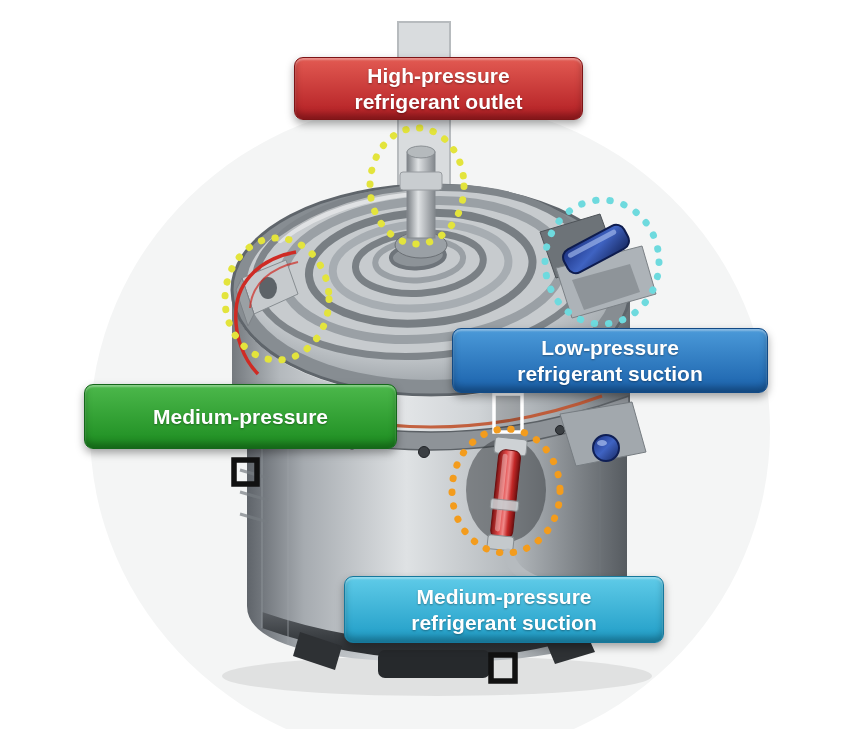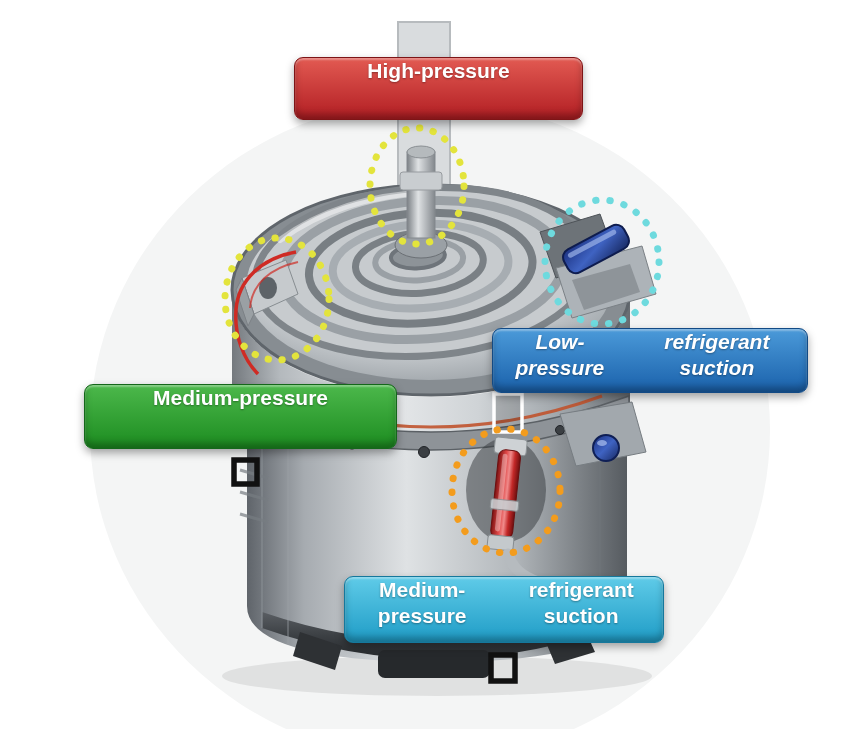--- a/index.html
+++ b/index.html
@@ -17,7 +17,7 @@
     color:#ffffff;
     font-weight:bold;
     text-align:center;
-    display:flex;flex-direction:row;justify-content:center;
+    display:flex;flex-direction:column;justify-content:center;
     font-size:21px;line-height:26px;
     box-shadow:0 4px 9px rgba(0,0,0,.35),
                inset 0 2px 2px rgba(255,255,255,.35),

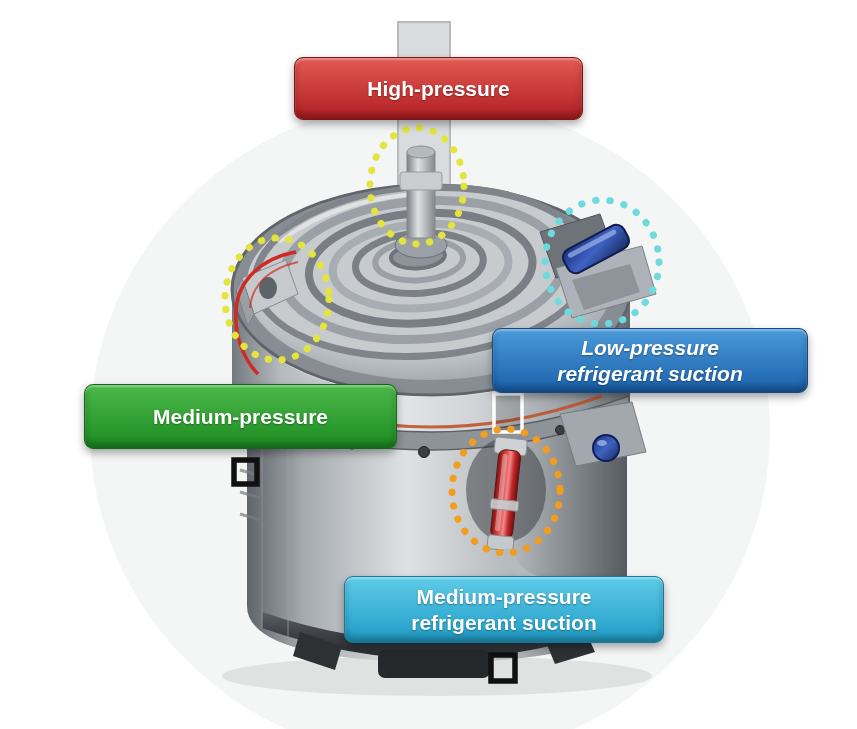--- a/index.html
+++ b/index.html
@@ -193,6 +193,7 @@
 
   <div class="callout red co-red">
     <span>High-pressure</span>
+    <span>refrigerant outlet</span>
   </div>
 
   <div class="callout blue co-blue">

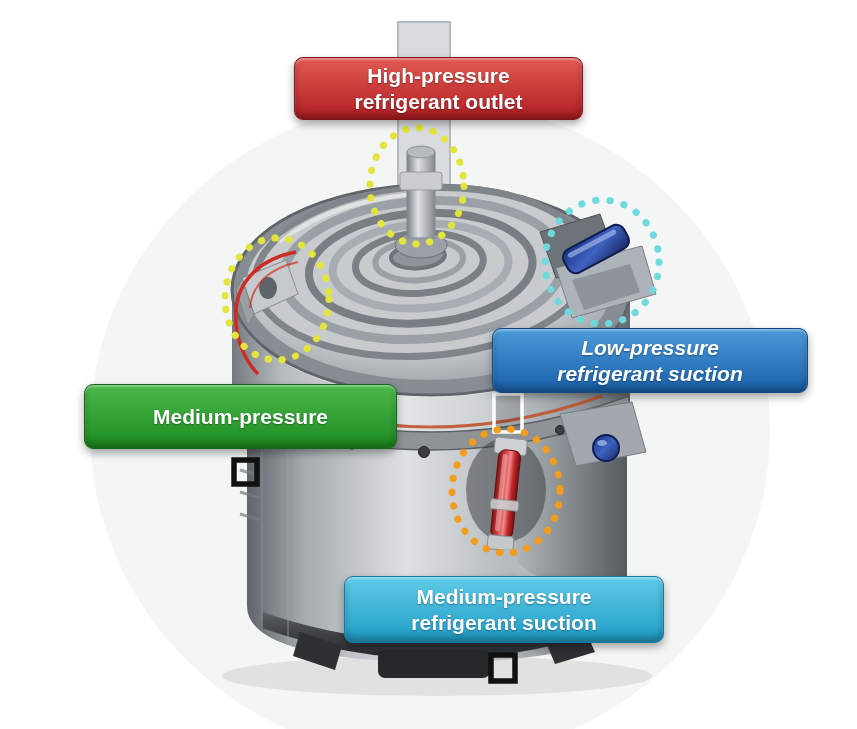--- a/index.html
+++ b/index.html
@@ -30,7 +30,7 @@
   .callout.green{background:linear-gradient(#4cb84b,#1c8c20);border:1px solid #14671a;}
   .callout.cyan {background:linear-gradient(#5fcbe8,#1f9cc6);border:1px solid #15789c;}
   .co-red  {left:294px;top:57px; width:287px;height:61px;}
-  .co-blue {left:492px;top:328px;width:314px;height:63px;font-style:italic;}
+  .co-blue {left:452px;top:328px;width:314px;height:63px;}
   .co-green{left:84px; top:384px;width:311px;height:63px;}
   .co-cyan {left:344px;top:576px;width:318px;height:65px;}
 </style>

